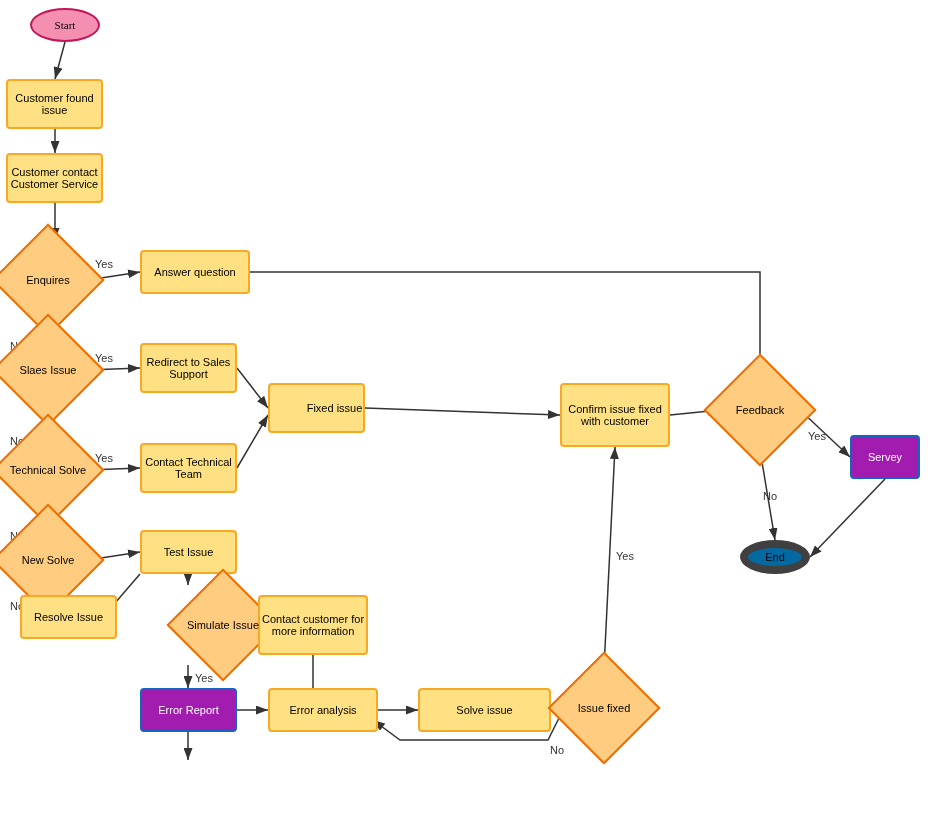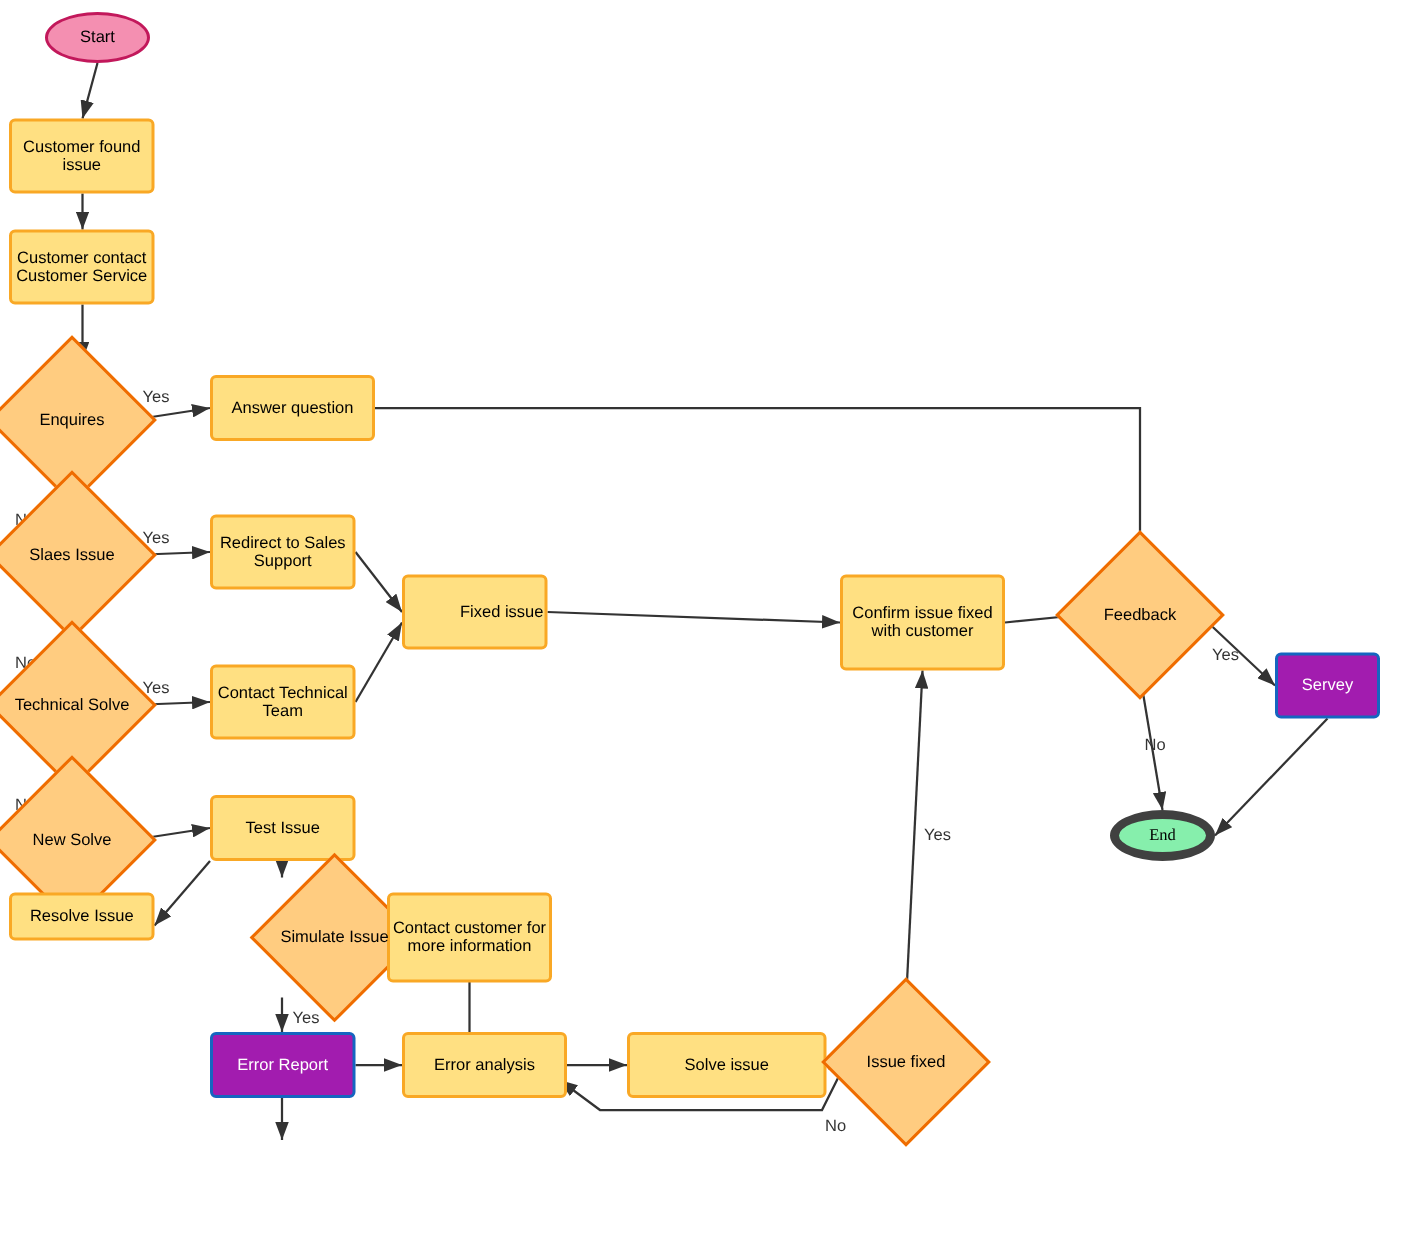--- a/index.html
+++ b/index.html
@@ -42,6 +42,7 @@
       background: #F48FB1;
       border: 2px solid #C2185B;
       border-radius: 50%;
+      font-family: Liberation Serif, serif;
     }
     .oval-light {
       background: #86efac;

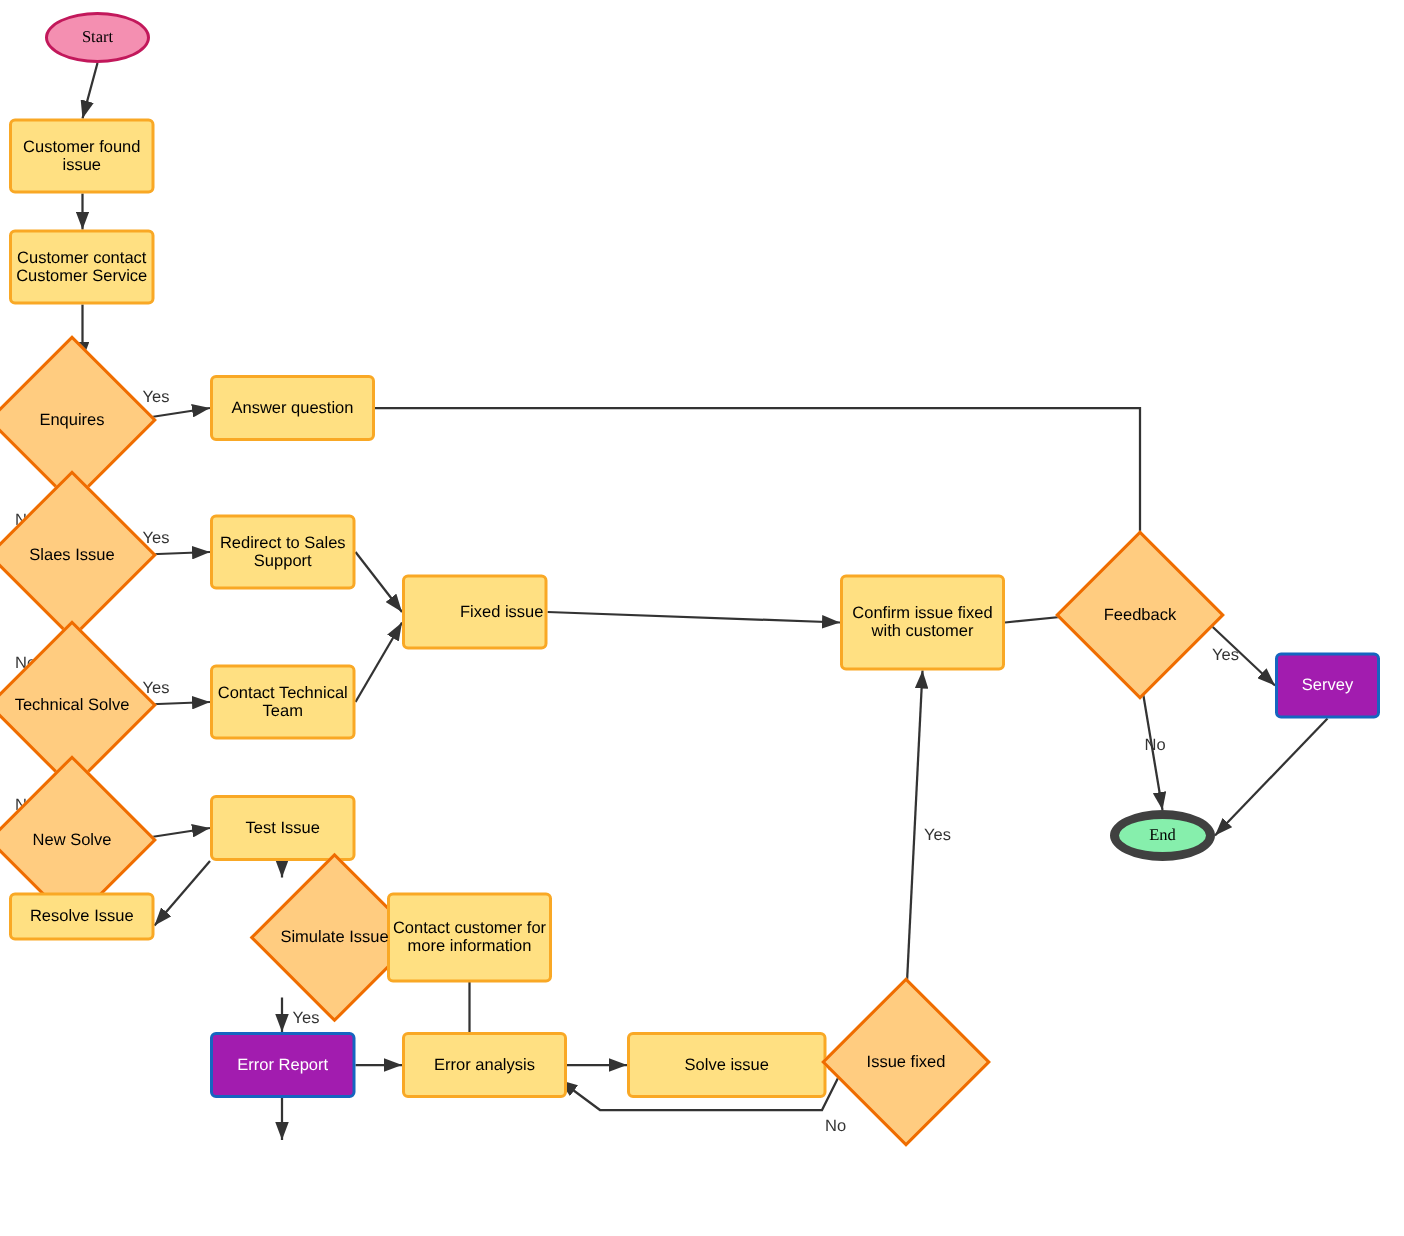--- a/index.html
+++ b/index.html
@@ -45,10 +45,9 @@
       font-family: Liberation Serif, serif;
     }
     .oval-light {
-      background: #86efac;
-      border: 6px solid #404040;
+      background: #0369a1;
+      border: 8px solid #404040;
       border-radius: 50%;
-      font-family: Liberation Serif, serif;
     }
     .diamond {
       width: 80px;

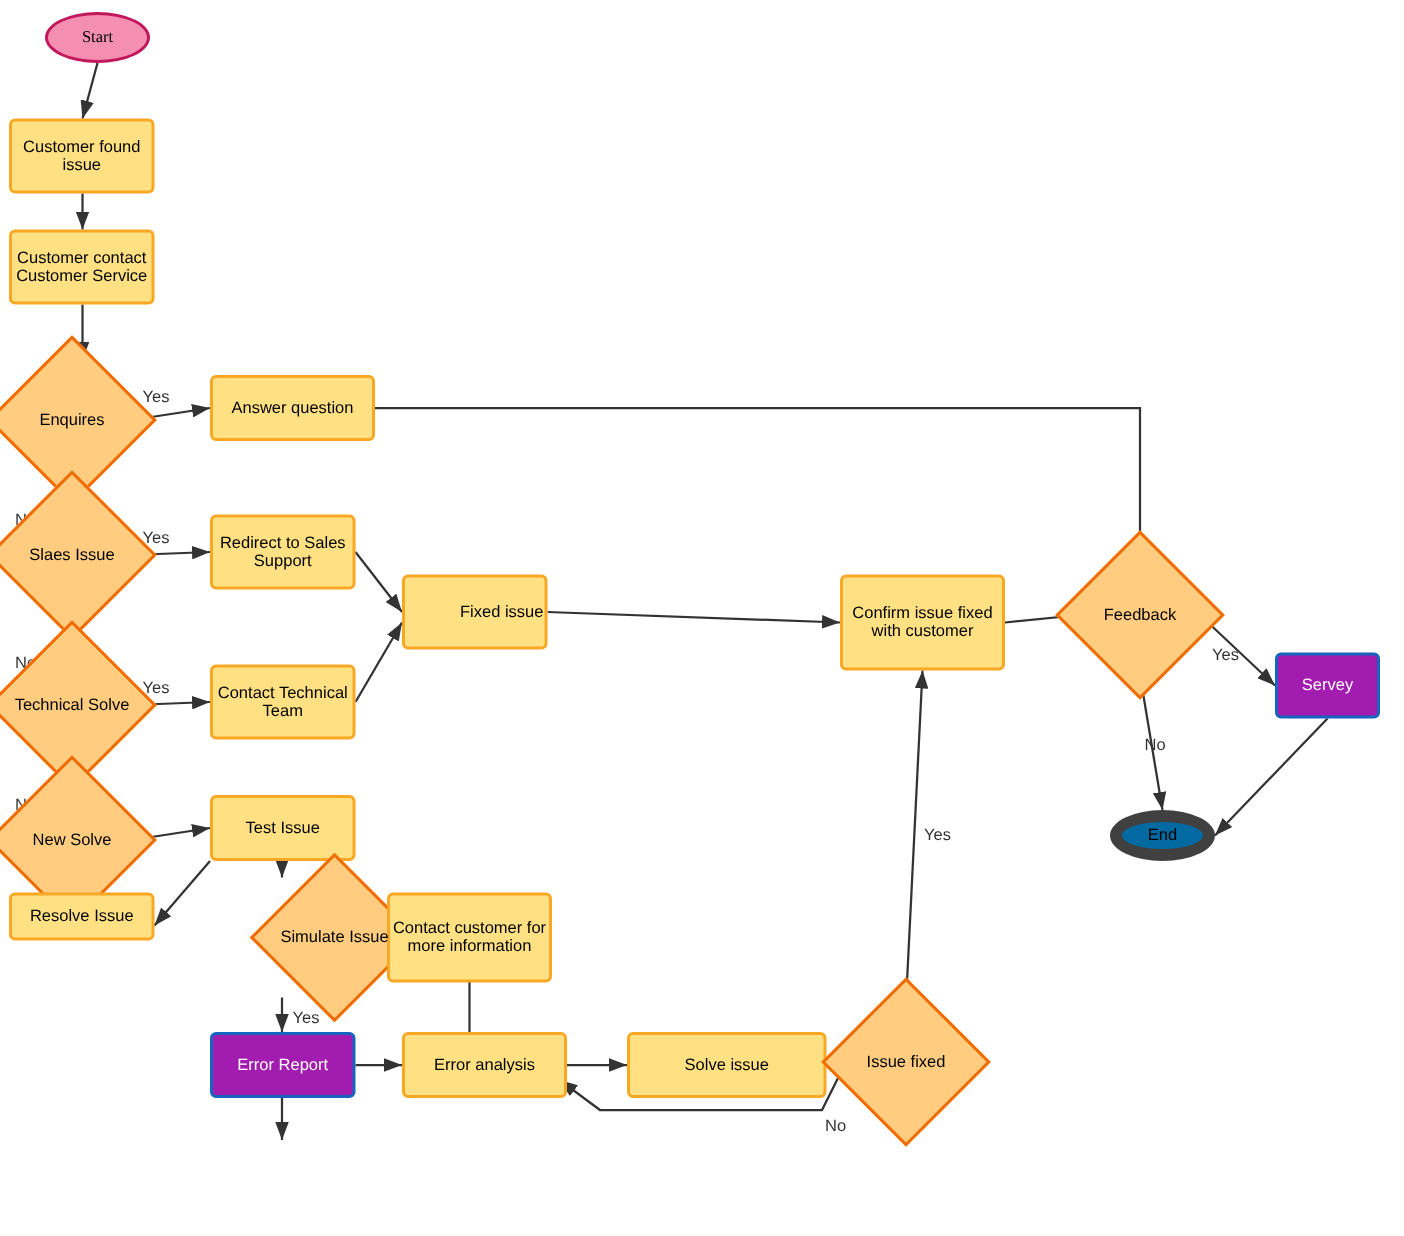--- a/index.html
+++ b/index.html
@@ -209,7 +209,7 @@
   <span>Test Issue</span>
 </div>
 
-<div class="node rect-yellow" style="left:6px;top:595px;width:97px;height:32px;position:absolute;">
+<div class="node rect-yellow" style="left:20px;top:595px;width:97px;height:44px;position:absolute;">
   <span>Resolve Issue</span>
 </div>
 

